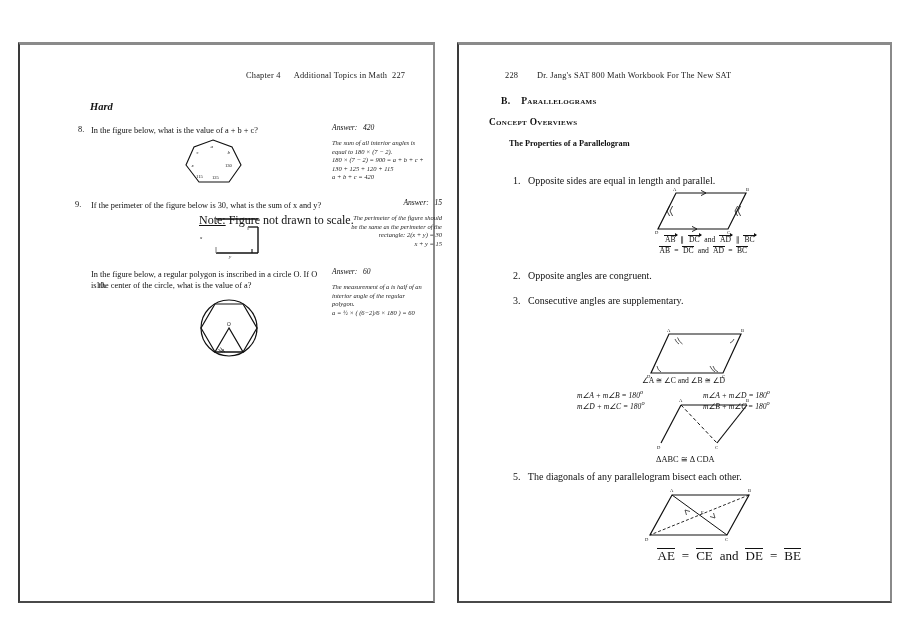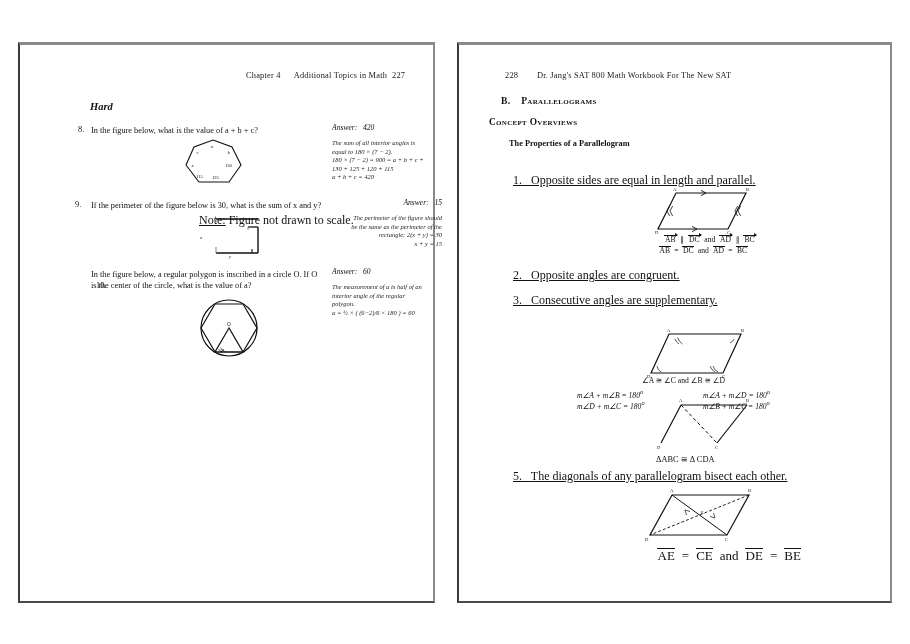--- a/index.html
+++ b/index.html
@@ -82,7 +82,7 @@
     font-size:8.3px;line-height:11.2px;
   }
   .r-item{
-    position:absolute;font-size:12px;line-height:11.2px;white-space:nowrap;text-decoration:underline;
+    position:absolute;font-size:10px;line-height:11.2px;white-space:nowrap;
   }
 
   .eqline{

